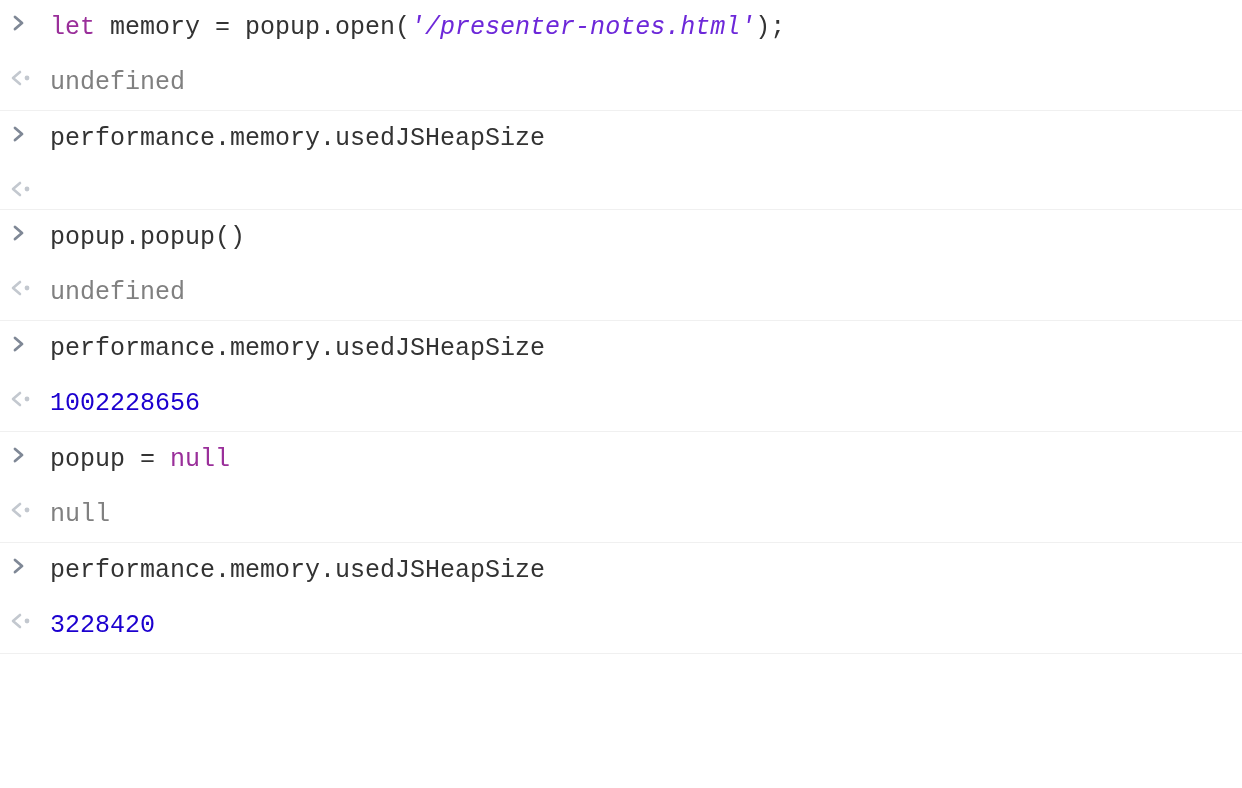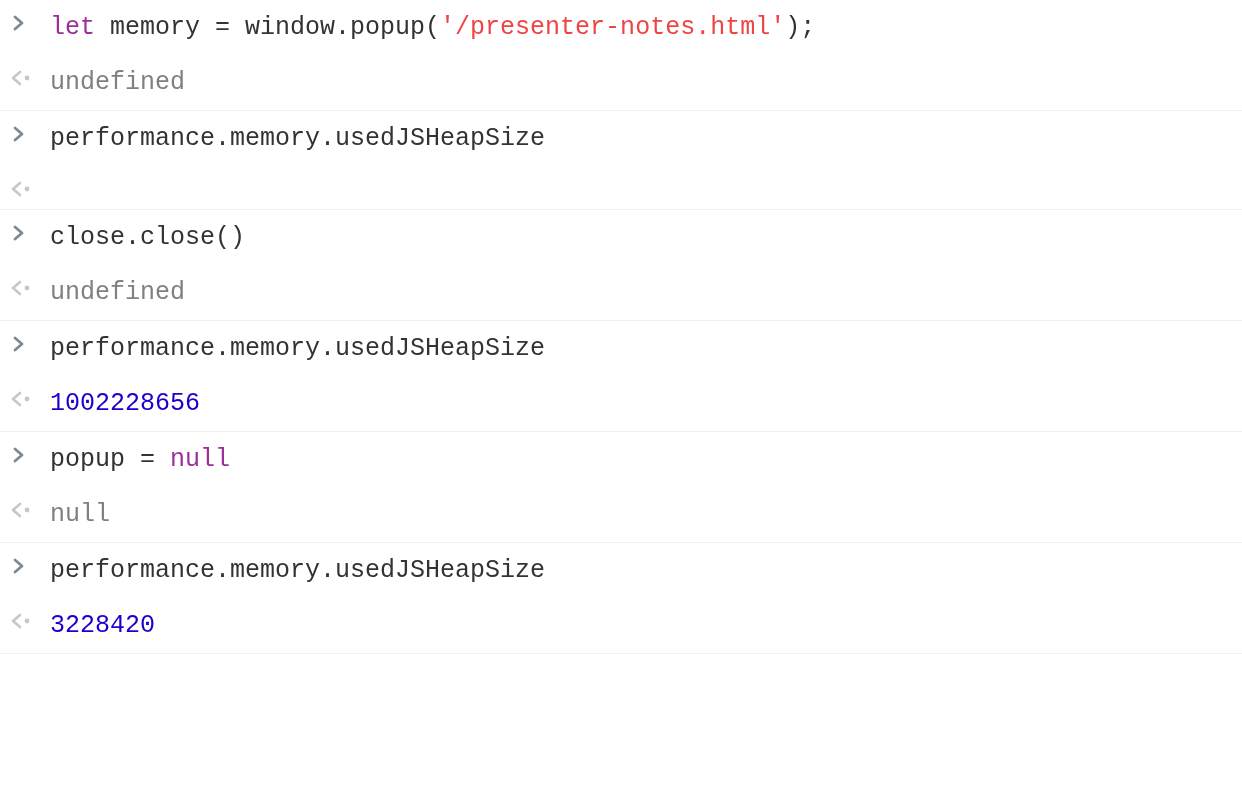--- a/index.html
+++ b/index.html
@@ -66,7 +66,7 @@
           <polyline class="chev-in" points="5,4 12,10 5,16"></polyline>
         </svg>
       </div>
-      <div class="content"><span class="tok-keyword">let</span><span class="tok-default"> memory </span><span class="tok-default">= window.popup(</span><span class="tok-string">'/presenter-notes.html'</span><span class="tok-default">);</span></div>
+      <div class="content"><span class="tok-keyword">let</span><span class="tok-default"> memory </span><span class="tok-default">= popup.open(</span><span class="tok-string">'/presenter-notes.html'</span><span class="tok-default">);</span></div>
     </div>
     <div class="row">
       <div class="gutter">

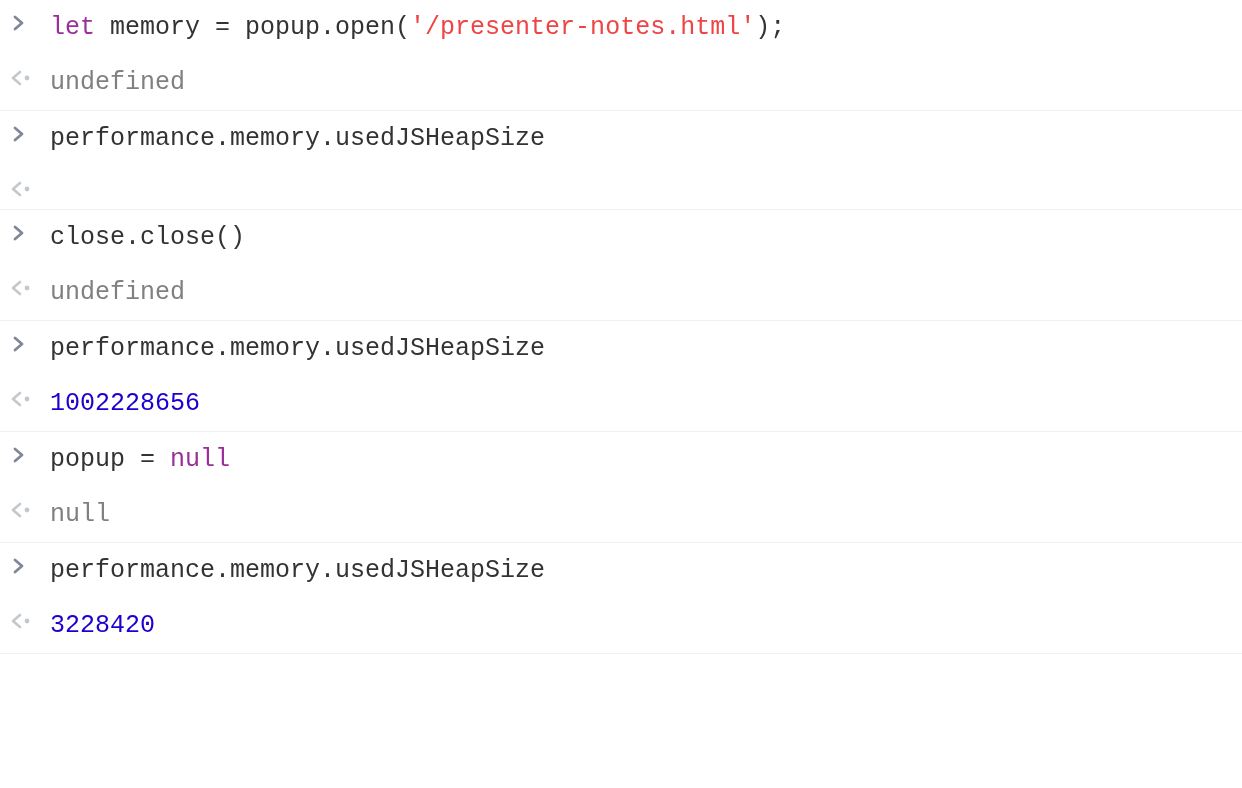--- a/index.html
+++ b/index.html
@@ -51,7 +51,7 @@
   .dot-out { fill: #c3c8cf; }
   .tok-keyword { color: #9a2f9a; }
   .tok-default { color: #333333; }
-  .tok-string  { color: #ef4444; }
+  .tok-string  { color: #6d28d9; font-style: italic; }
   .tok-undef   { color: #808080; }
   .tok-number  { color: #1c00cf; }
   .tok-null    { color: #808080; }

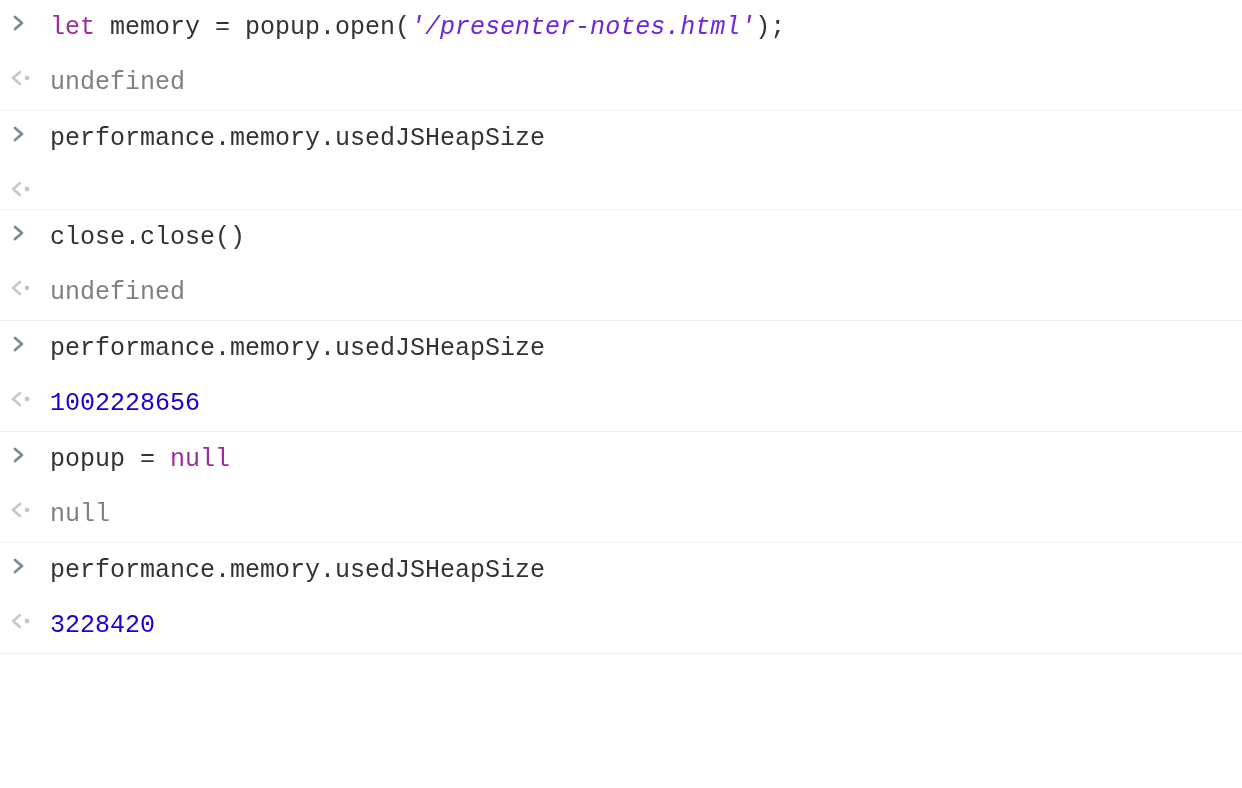--- a/index.html
+++ b/index.html
@@ -99,7 +99,7 @@
           <polyline class="chev-in" points="5,4 12,10 5,16"></polyline>
         </svg>
       </div>
-      <div class="content"><span class="tok-default">close.close()</span></div>
+      <div class="content"><span class="tok-default">popup.popup()</span></div>
     </div>
     <div class="row">
       <div class="gutter">

